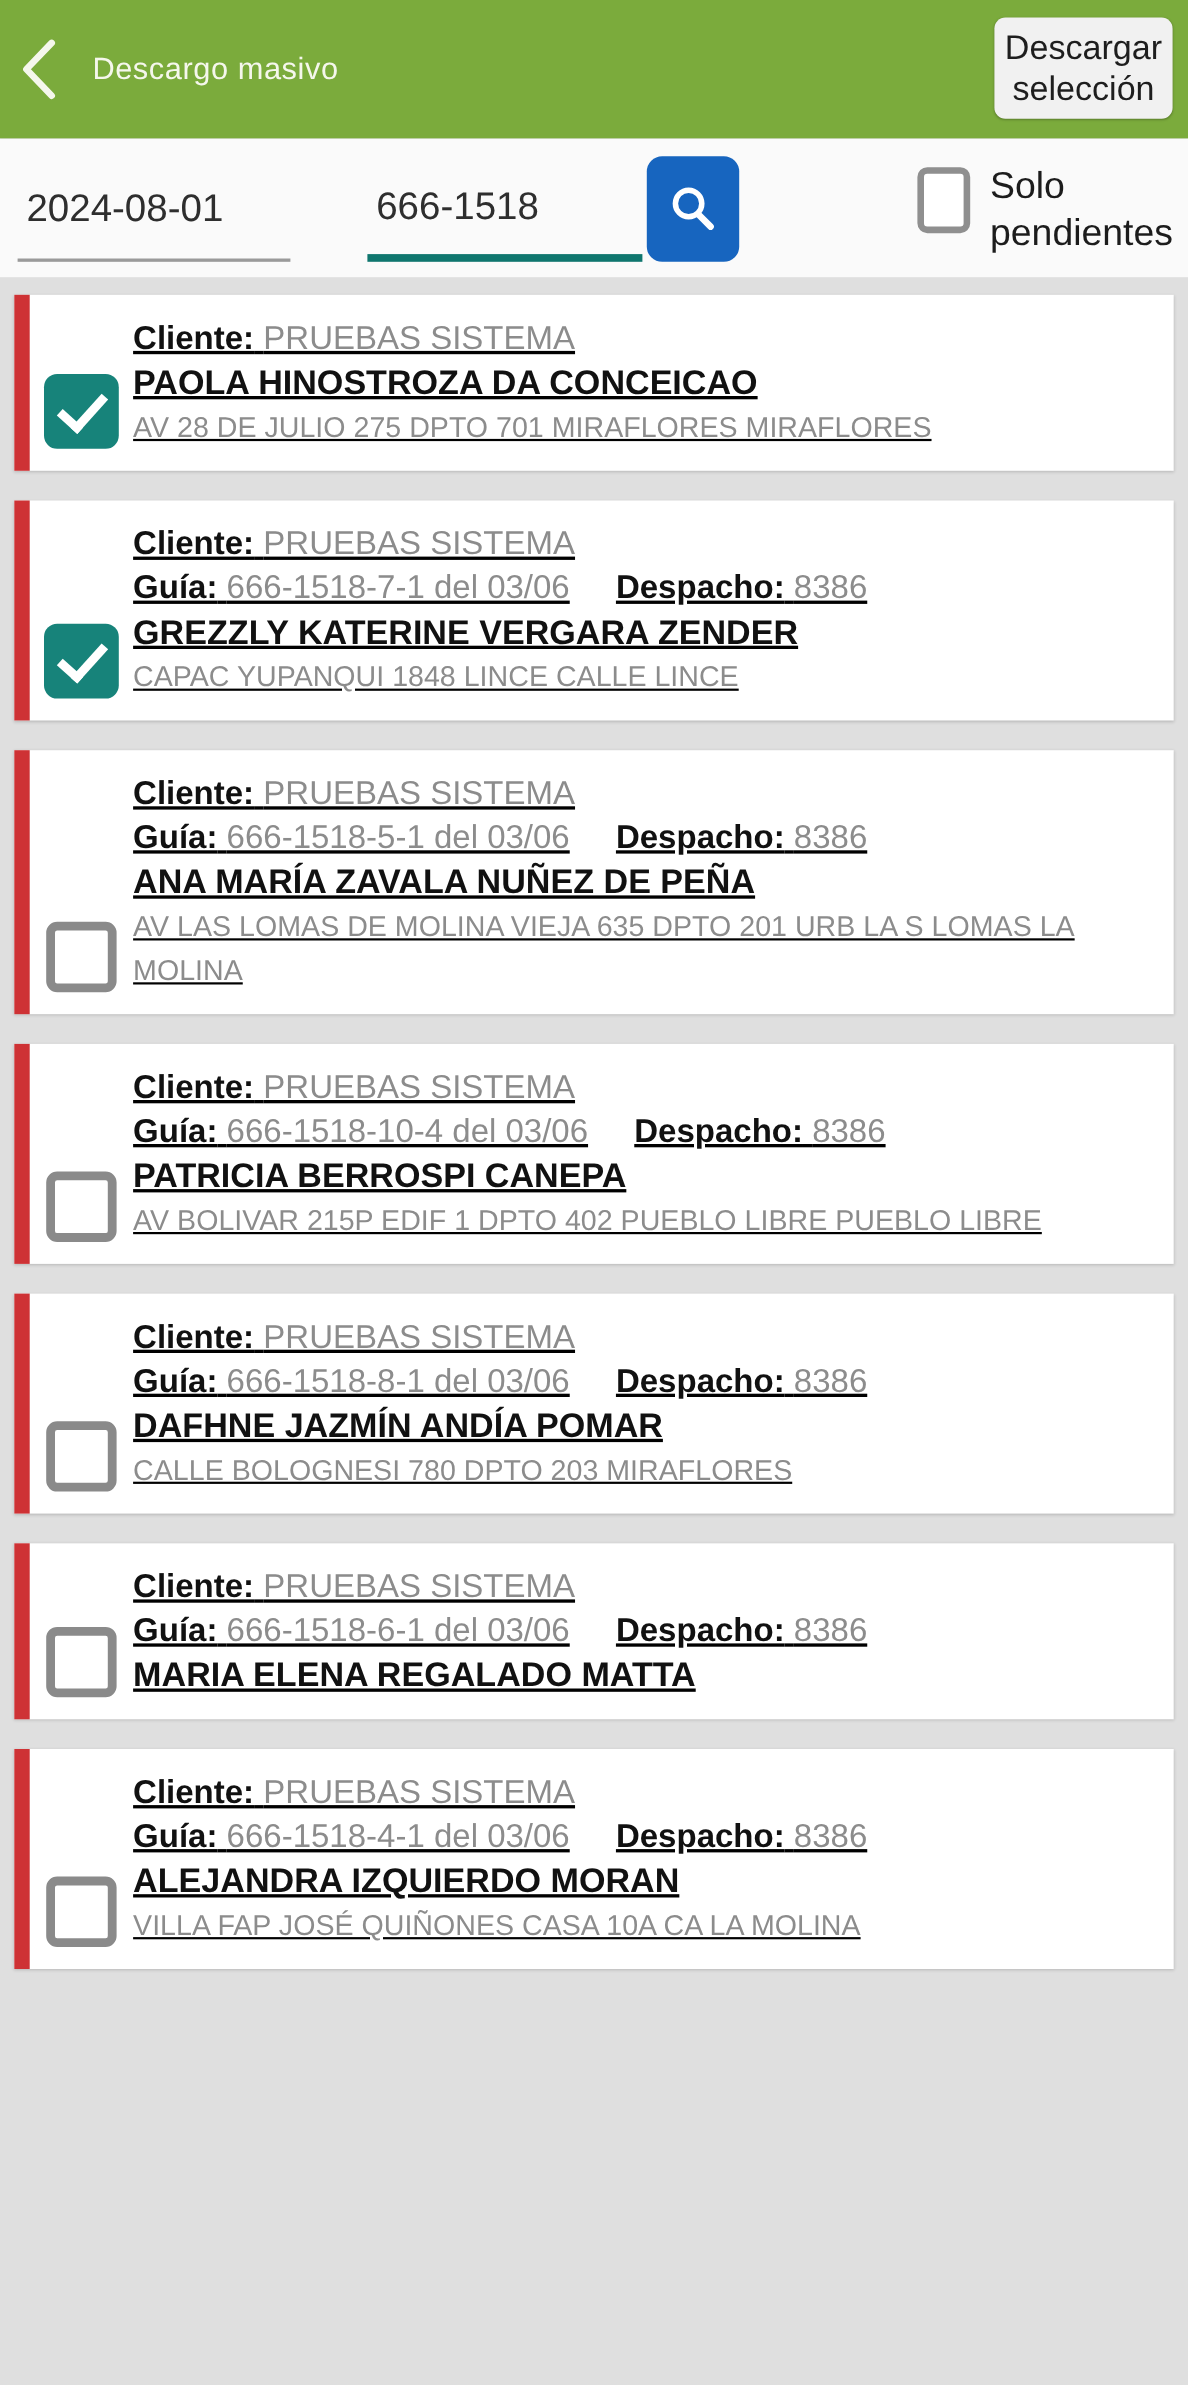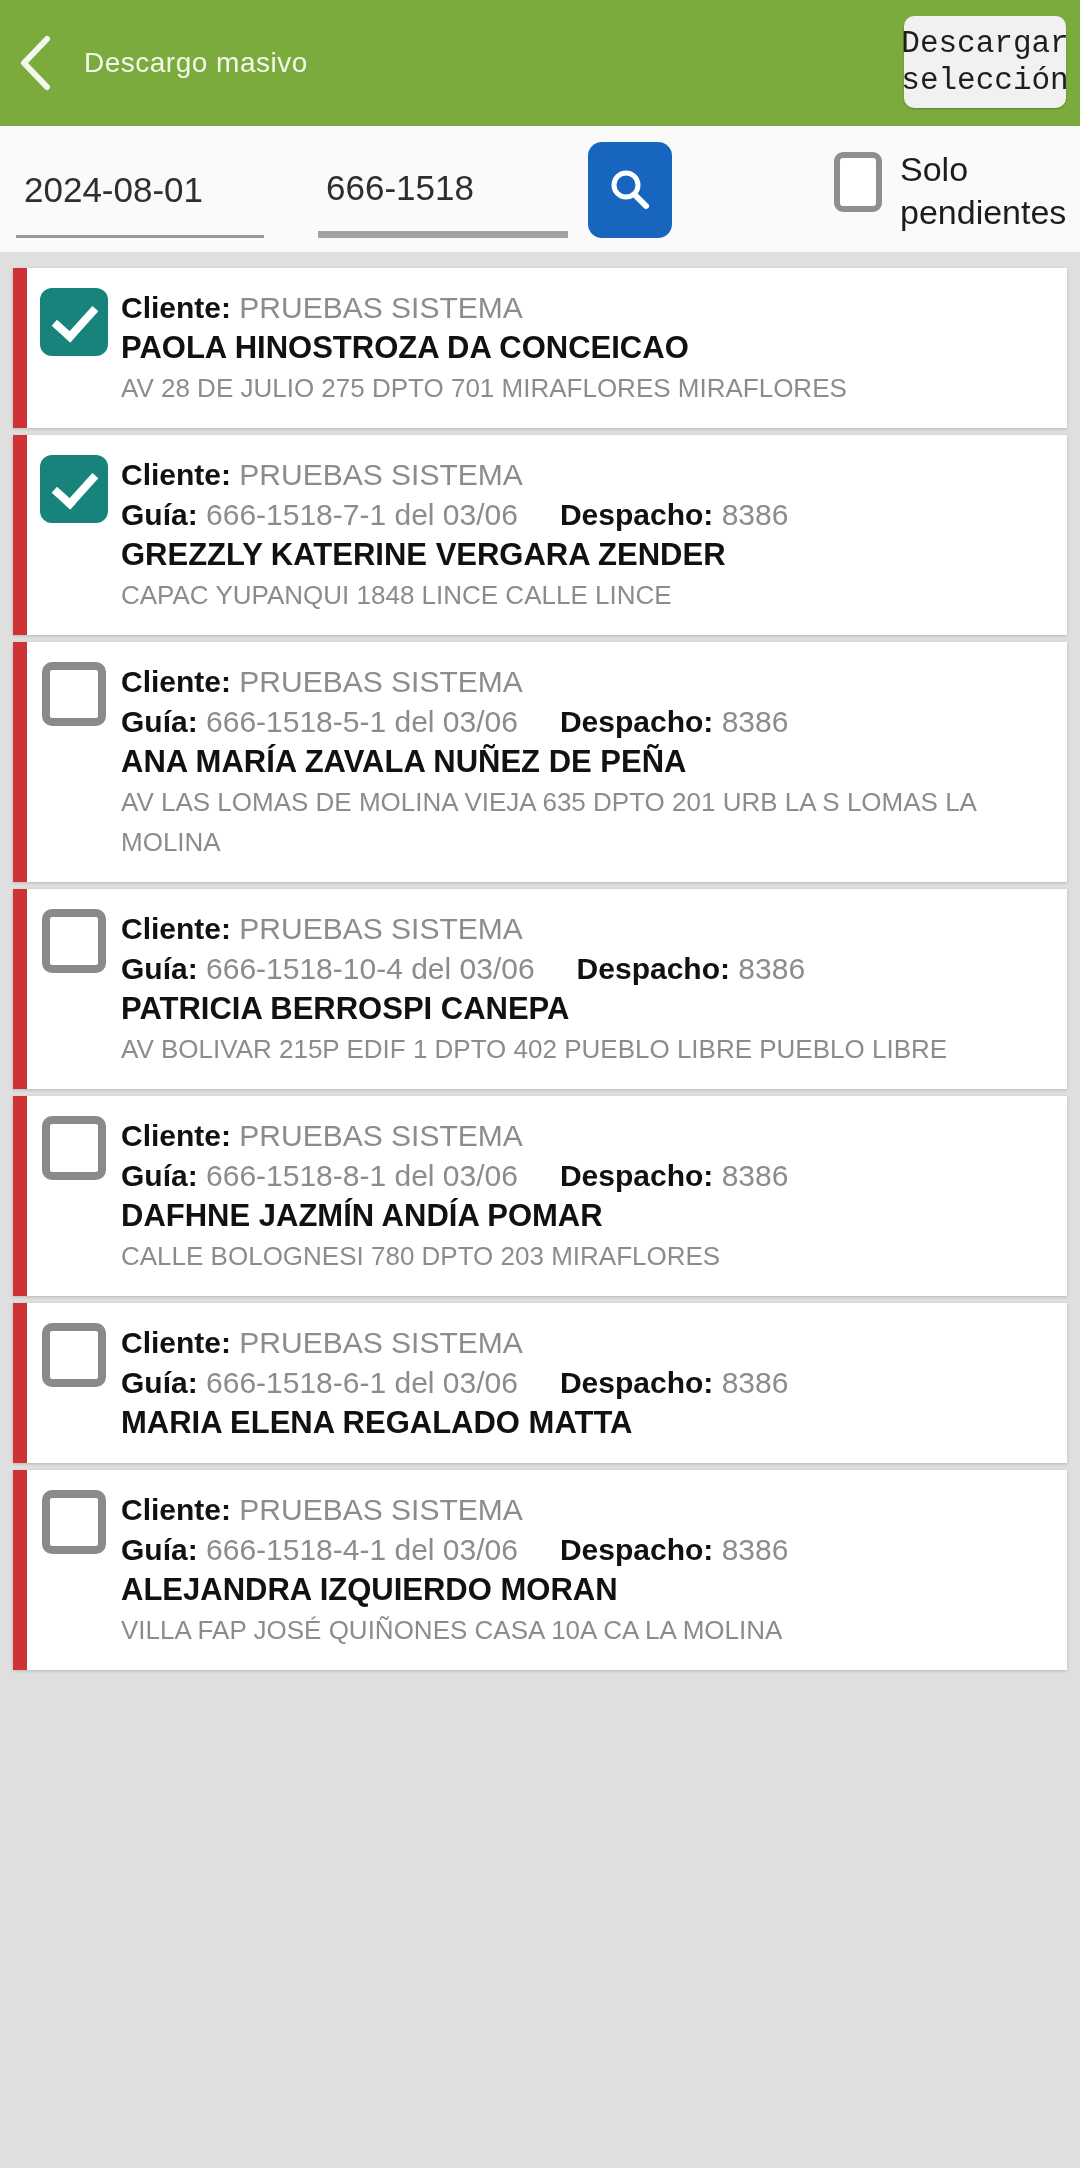--- a/index.html
+++ b/index.html
@@ -34,7 +34,6 @@
     font-size:31px;color:#1E1E1E;line-height:1.2;
     box-shadow:0 1px 2px rgba(0,0,0,0.25);
     cursor:pointer;
-    font-family:Liberation Mono, monospace;
   }
   
   .filter-row{

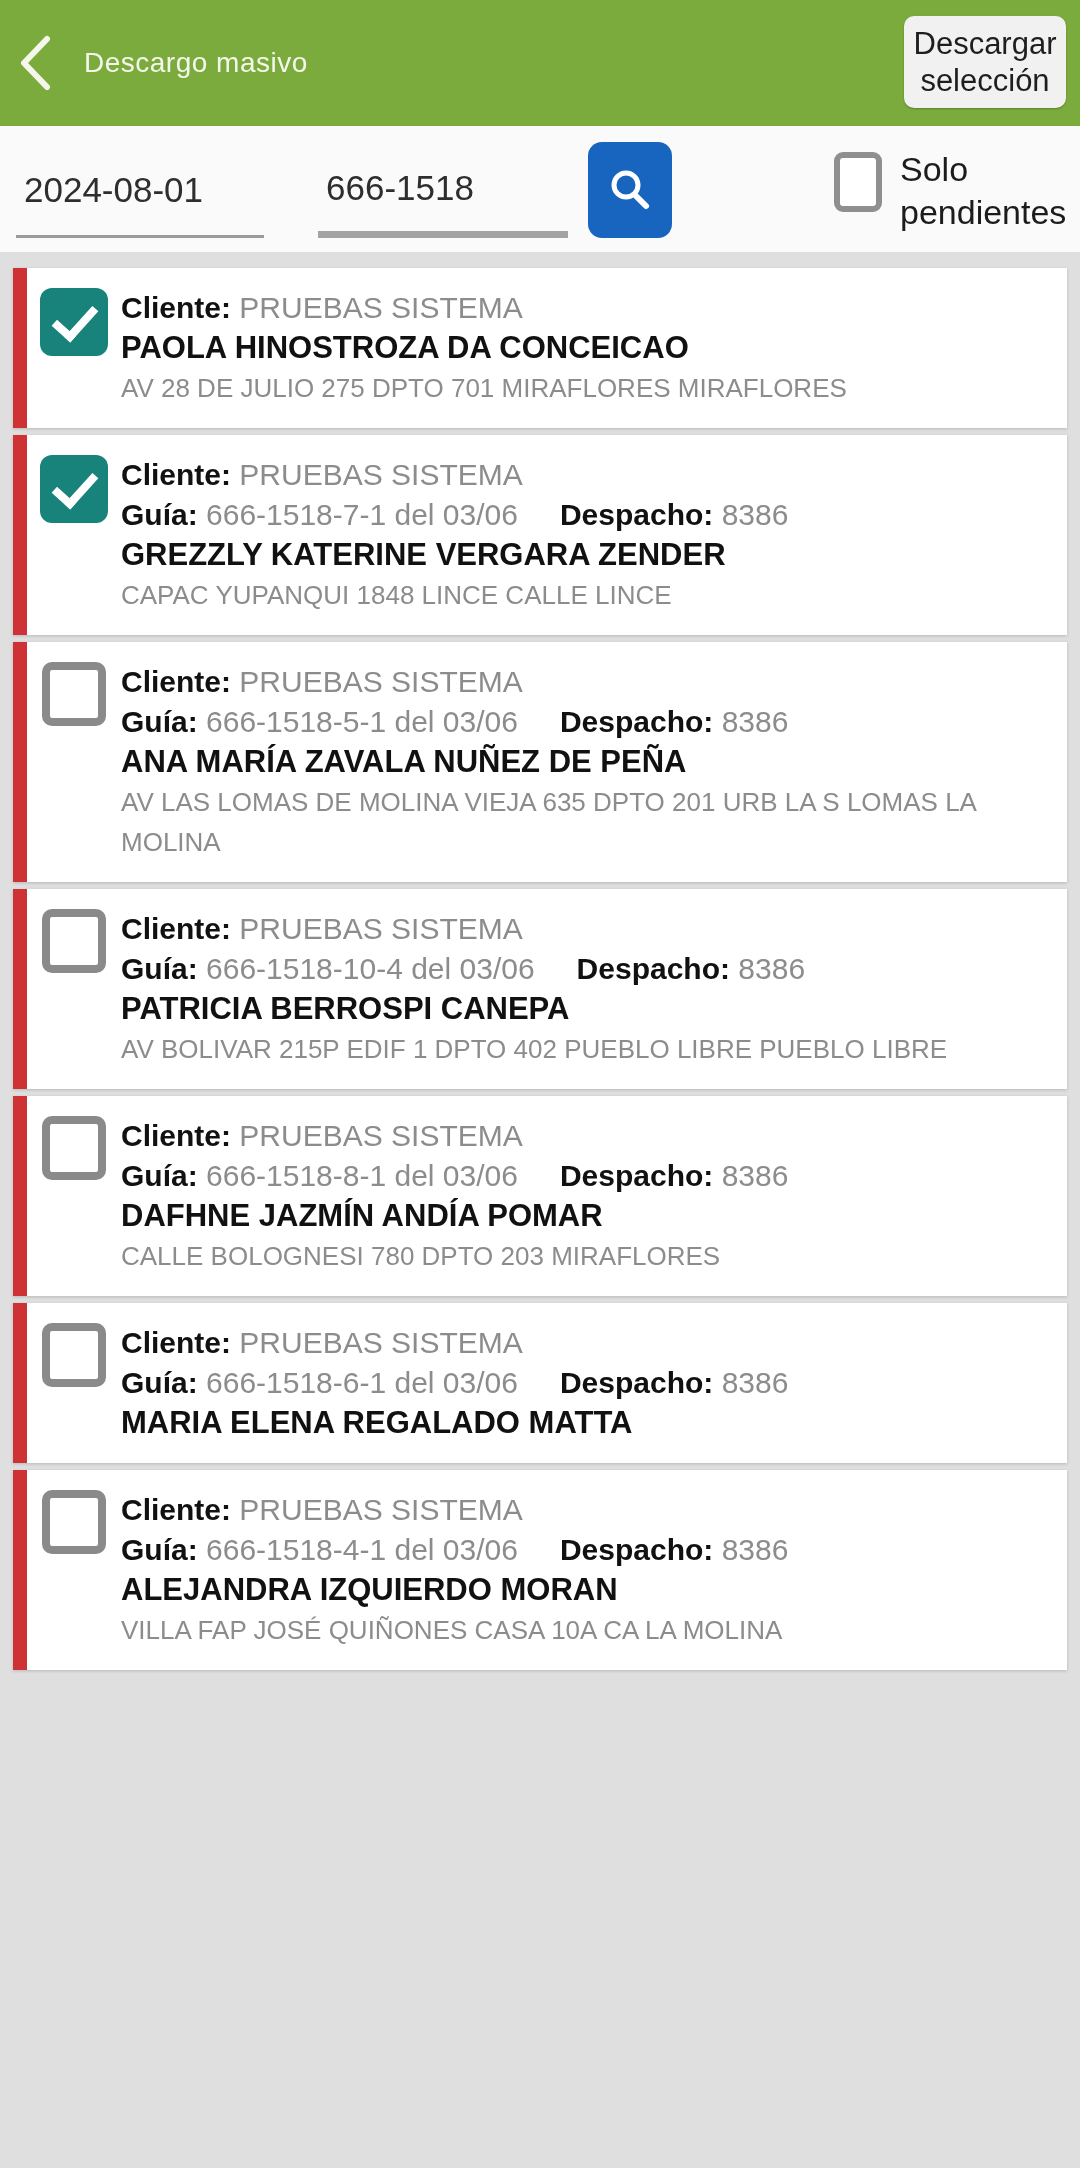--- a/index.html
+++ b/index.html
@@ -46,7 +46,7 @@
     box-sizing:border-box;
   }
   .date-field{left:16px;width:248px;border-bottom:3px solid #9A9A9A;padding-left:8px;}
-  .guide-field{left:318px;width:250px;border-bottom:7px solid #a3a3a3;padding-left:8px;}
+  .guide-field{left:334px;width:250px;border-bottom:7px solid #0f766e;padding-left:8px;}
   .search-btn{
     position:absolute;left:588px;top:16px;
     width:84px;height:96px;

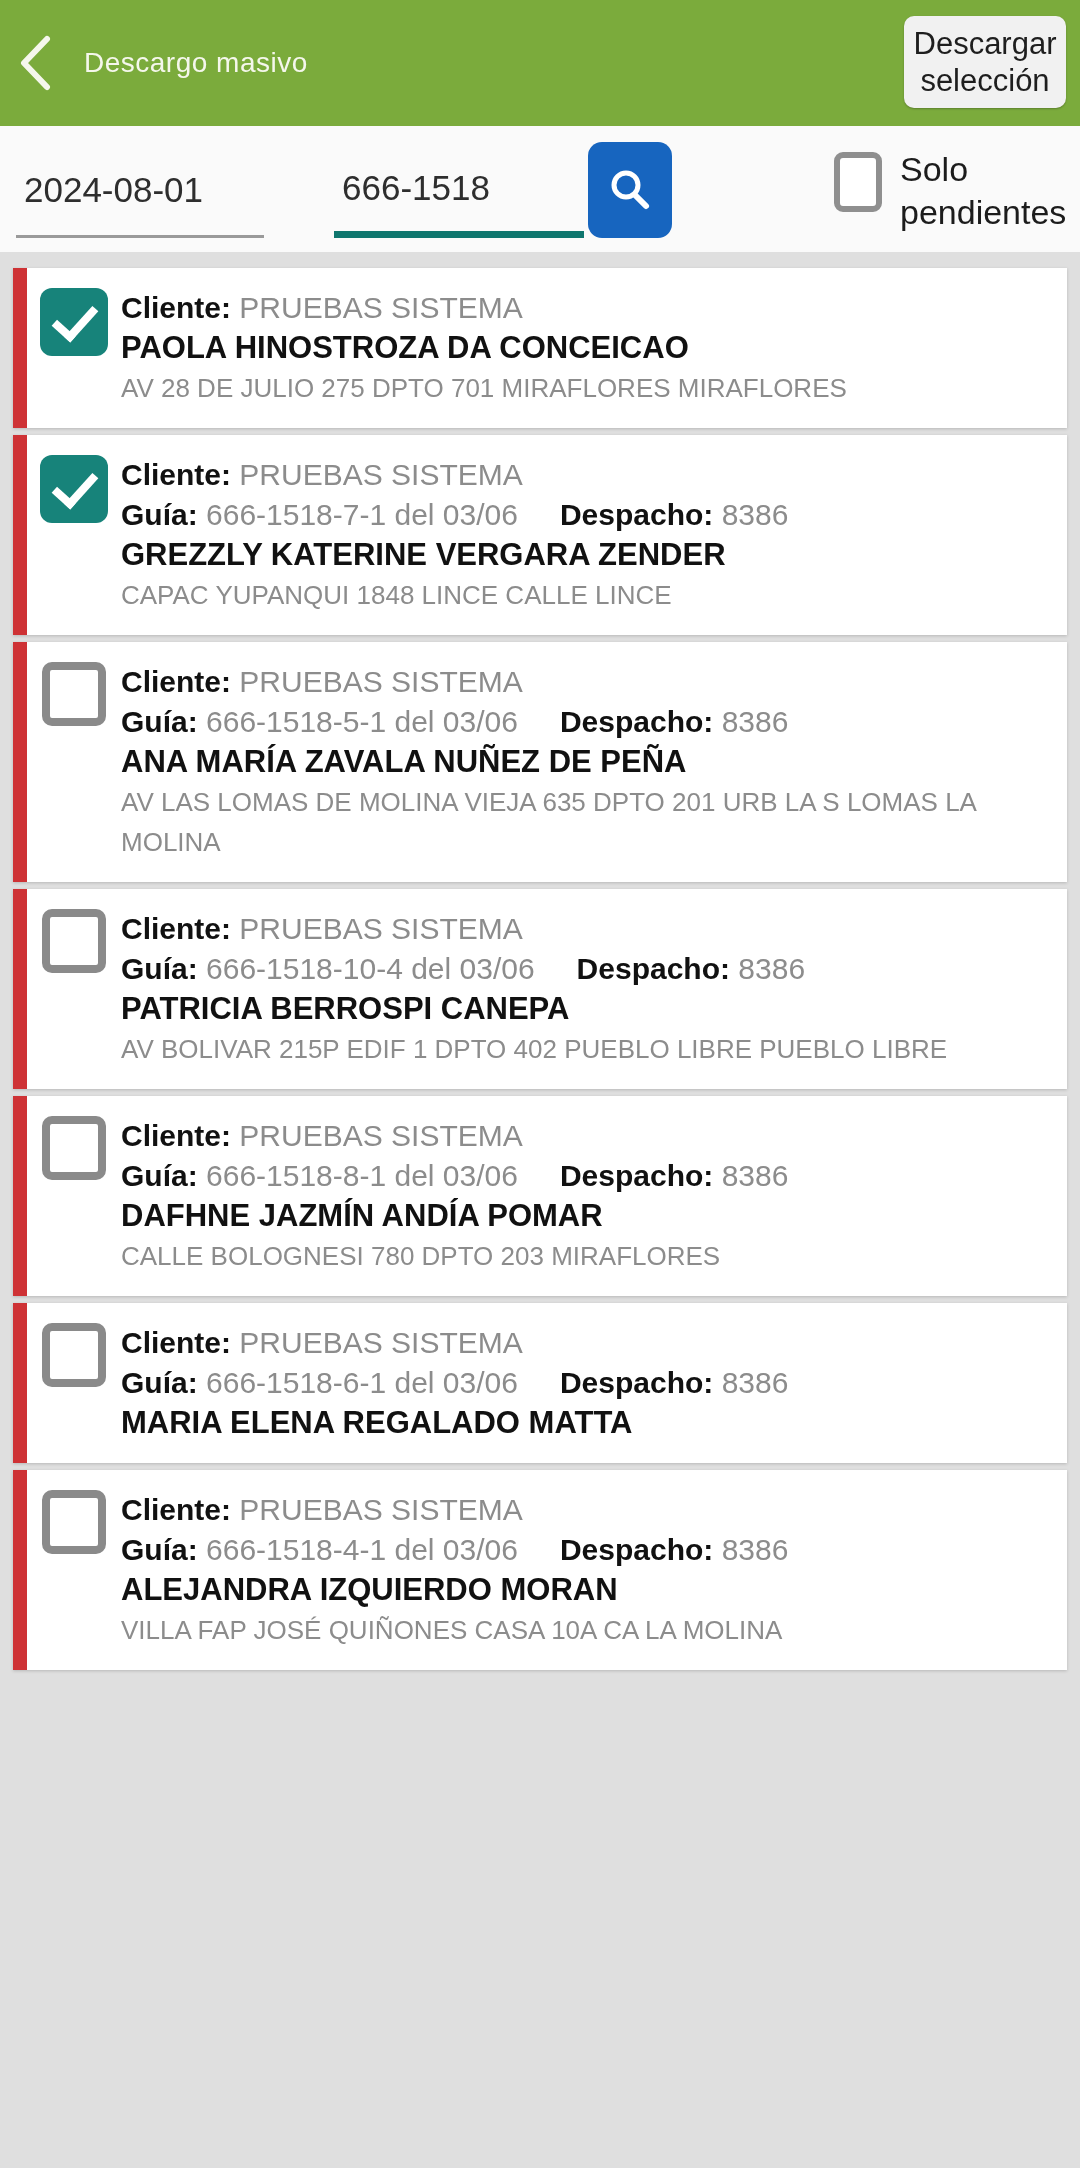--- a/index.html
+++ b/index.html
@@ -69,13 +69,14 @@
   
   .list{padding:16px 0 0 0;}
   .card{
-    margin:0 13px 7px 13px;
+    margin:0 13px 27px 13px;
     background:#FFFFFF;
     border-left:14px solid #CE3235;
     box-shadow:0 1px 3px rgba(0,0,0,0.18);
-    display:flex;align-items:flex-start;
+    display:flex;align-items:flex-end;
     padding:20px 16px 20px 0;
     cursor:pointer;
+    text-decoration:underline;
   }
   .check-col{
     width:94px;min-width:94px;

